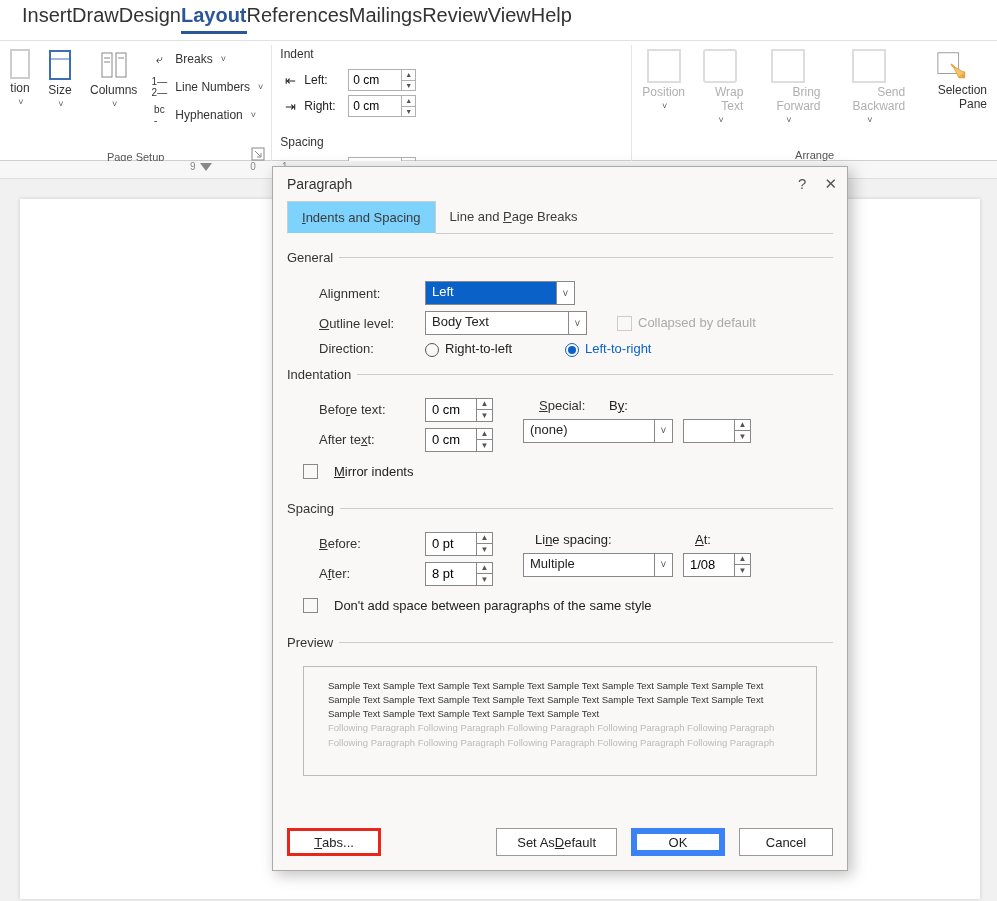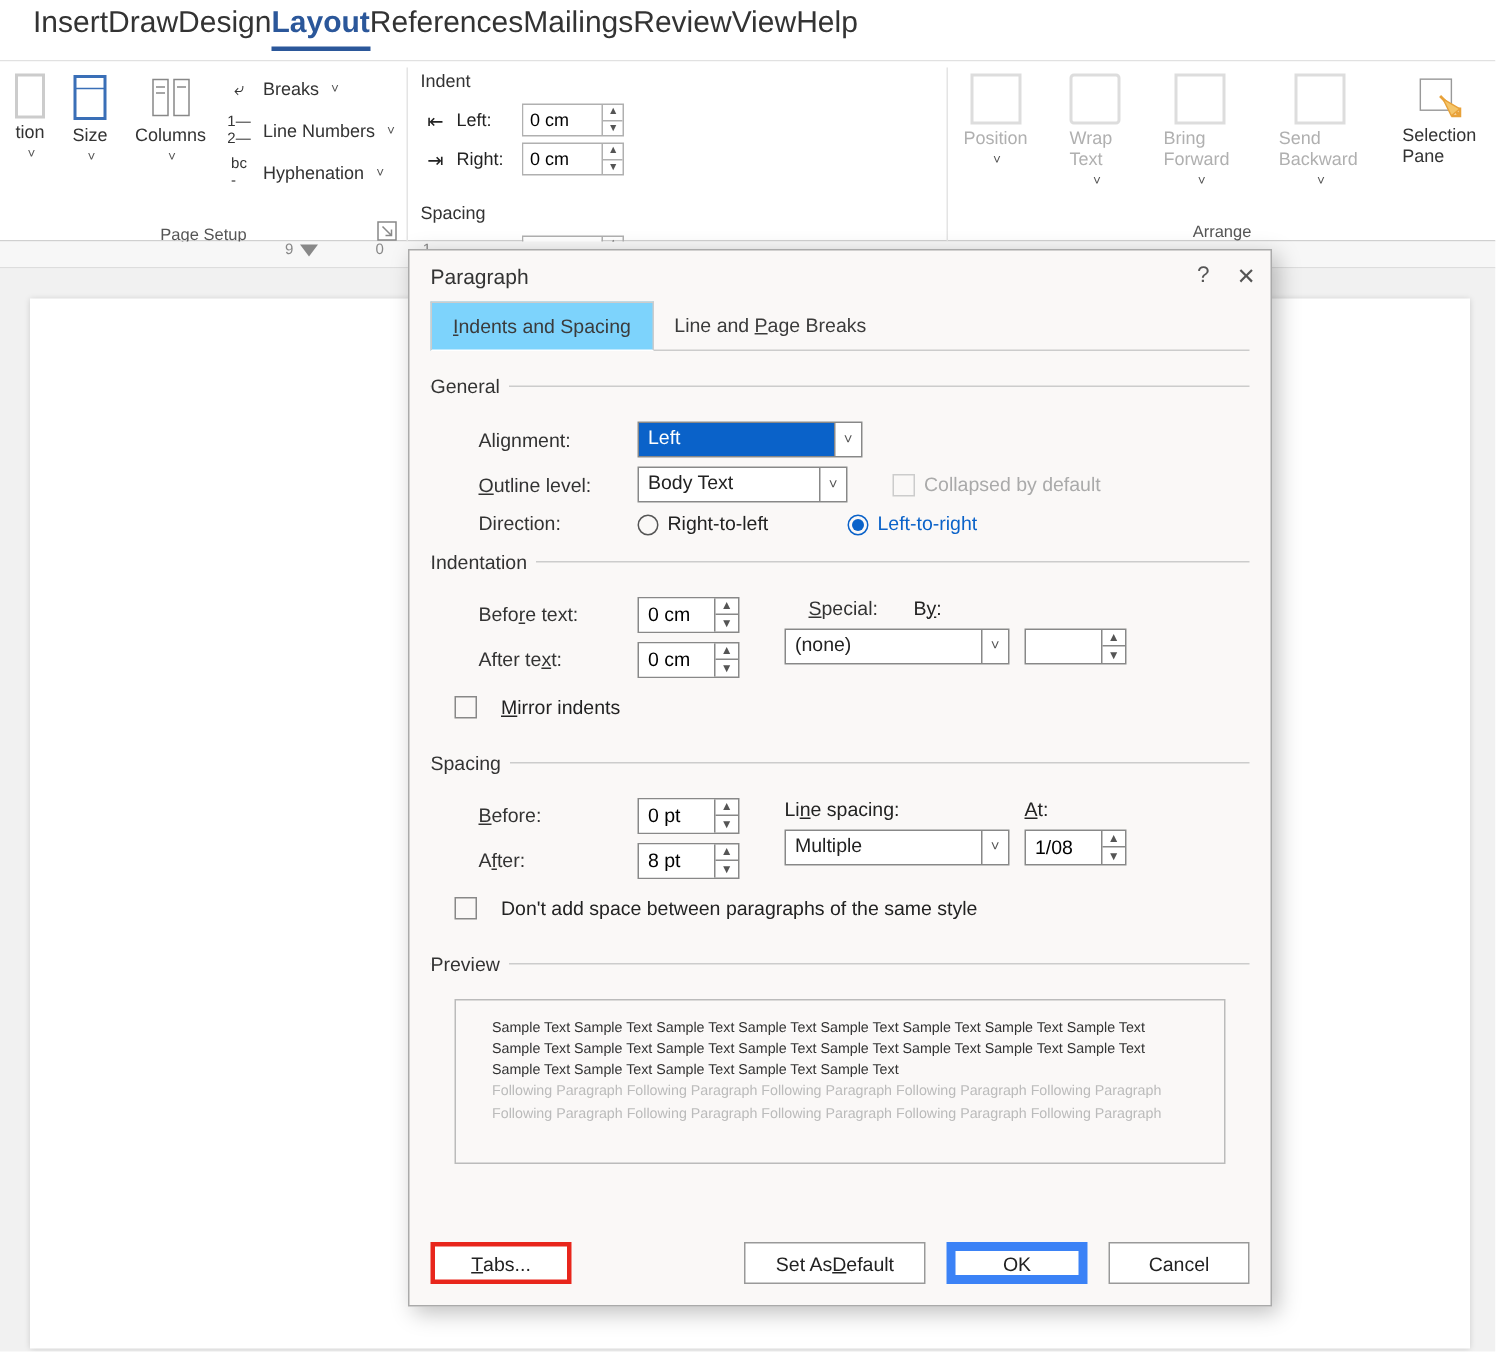--- a/index.html
+++ b/index.html
@@ -205,7 +205,7 @@
   </div>
 
   <div class="rgroup" style="flex:1">
-    <div class="rgroup-body" style="gap:24px;">
+    <div class="rgroup-body" style="gap:8px;text-align:right;">
       <div class="bigbtn dis">
           <span class="icon-box gray"></span>
           <span>Position</span>

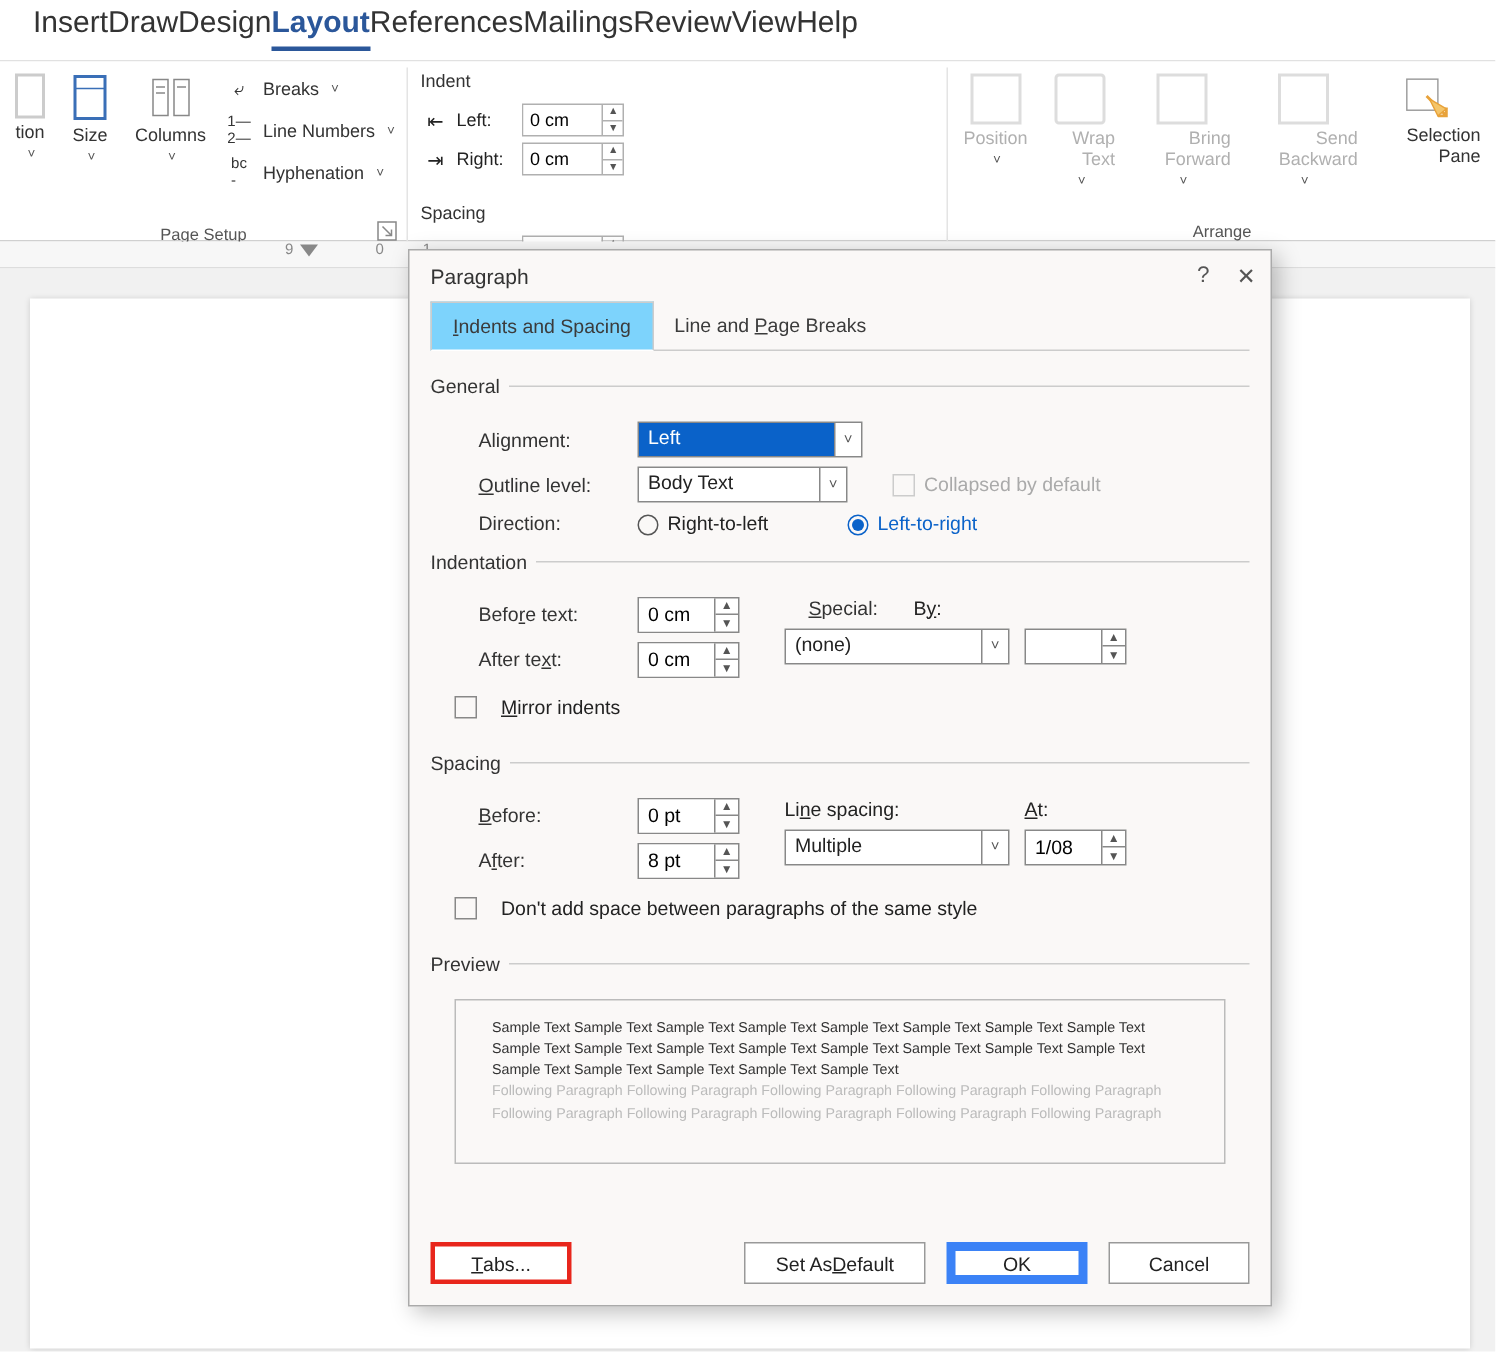--- a/index.html
+++ b/index.html
@@ -270,7 +270,7 @@
       </div>
       <div class="form-row">
         <span class="label"><span class="u">O</span>utline level:</span>
-        <span class="combo" style="width:140px">
+        <span class="combo" style="width:162px">
             <span class="sel">Body Text</span>
             <span class="dd">˅</span>
           </span>

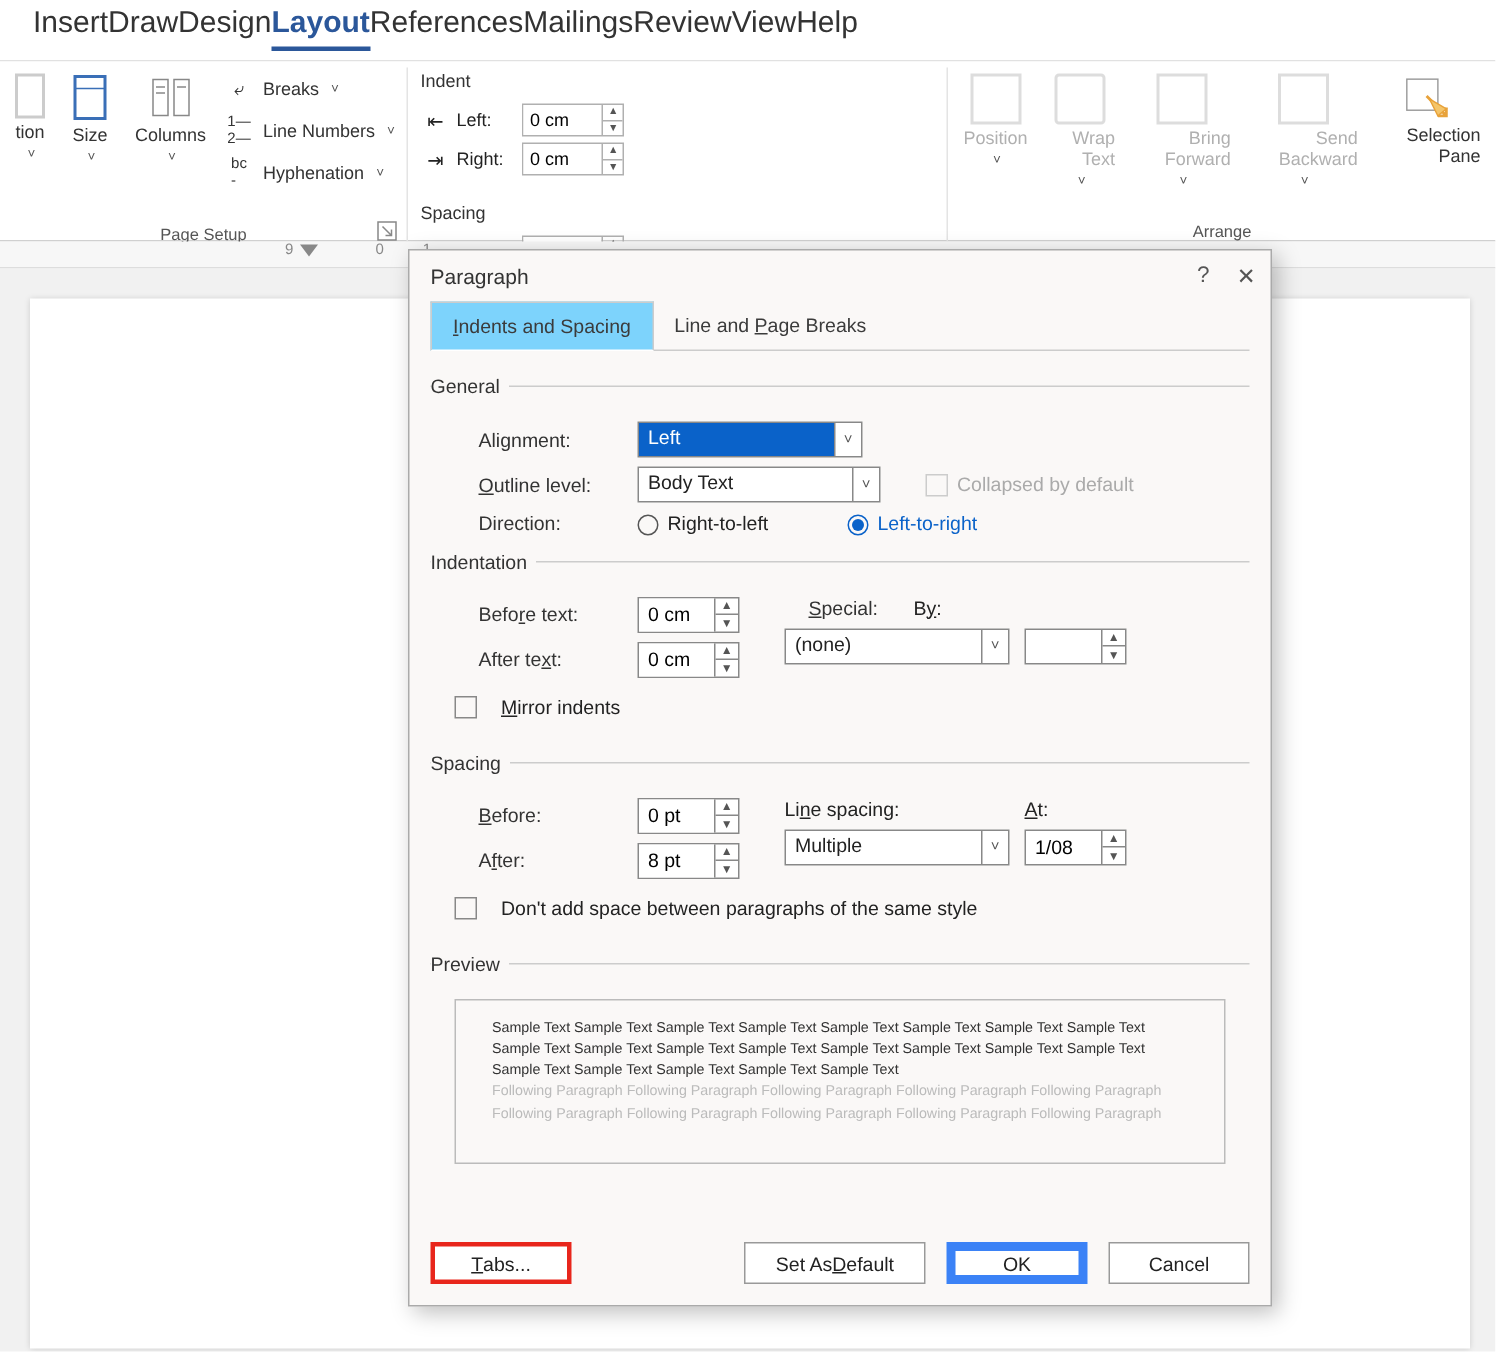--- a/index.html
+++ b/index.html
@@ -360,7 +360,7 @@
             </div>
         </div>
         <div>
-          <div class="form-row" style="margin-left:0">
+          <div class="form-row" style="margin-left:12px">
               <span style="width:150px">Li<span class="u">n</span>e spacing:</span>
               <span><span class="u">A</span>t:</span>
             </div>

